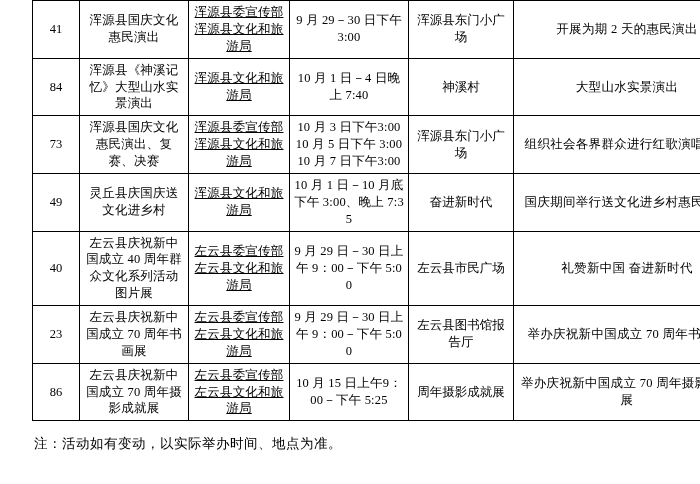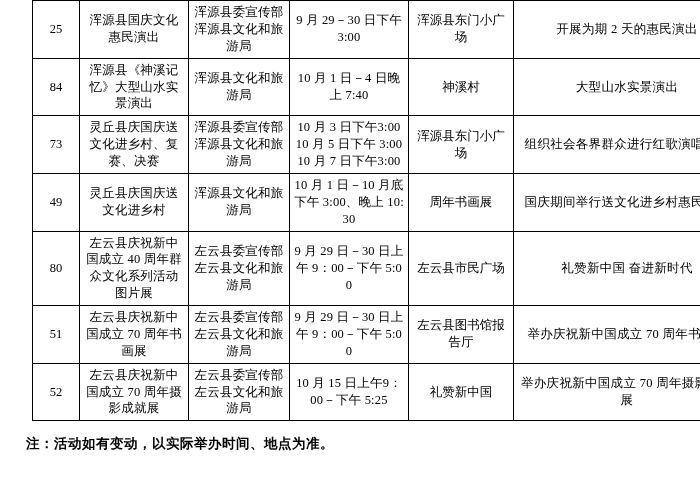--- a/index.html
+++ b/index.html
@@ -40,7 +40,7 @@
   }
   td.c-num { width: 38px; }
   td.c-name { width: 100px; }
-  td.c-org { width: 92px; }
+  td.c-org { width: 92px; text-decoration: underline; }
   td.c-time { width: 110px; }
   td.c-place { width: 96px; }
   td.c-desc { width: 218px; }

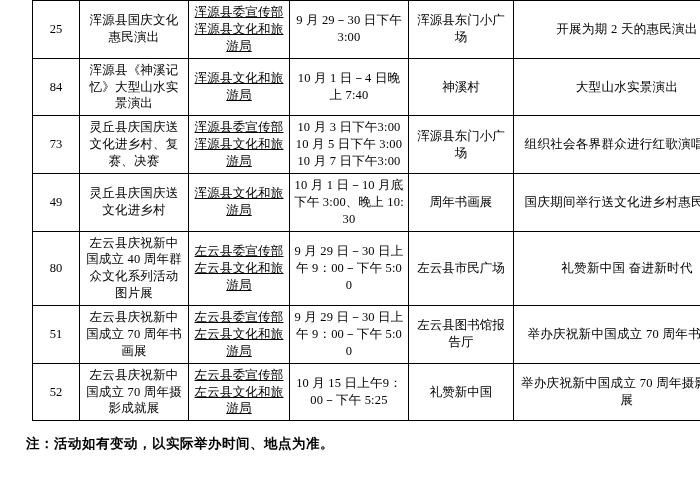--- a/index.html
+++ b/index.html
@@ -71,7 +71,7 @@
     <tbody>
 
       <tr>
-        <td class="c-num">25</td>
+        <td class="c-num">41</td>
         <td class="c-name multiline">浑源县国庆文化惠民演出</td>
         <td class="c-org multiline">浑源县委宣传部
 浑源县文化和旅游局</td>

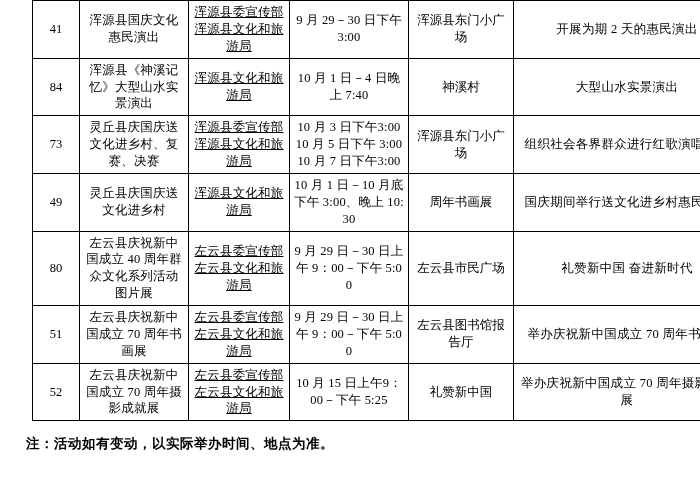--- a/index.html
+++ b/index.html
@@ -91,7 +91,7 @@
 
       <tr>
         <td class="c-num">73</td>
-        <td class="c-name multiline">灵丘县庆国庆送文化进乡村、复赛、决赛</td>
+        <td class="c-name multiline">浑源县国庆文化惠民演出、复赛、决赛</td>
         <td class="c-org multiline">浑源县委宣传部
 浑源县文化和旅游局</td>
         <td class="c-time multiline">10 月 3 日下午3:00   10 月 5 日下午 3:00

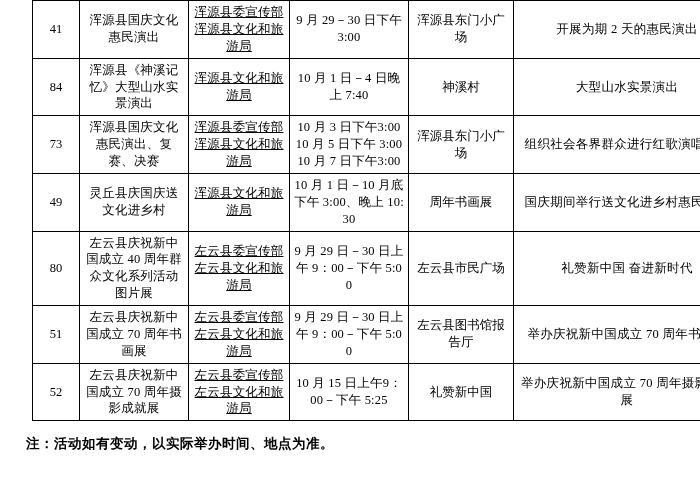--- a/index.html
+++ b/index.html
@@ -104,7 +104,7 @@
         <td class="c-num">49</td>
         <td class="c-name multiline">灵丘县庆国庆送文化进乡村</td>
         <td class="c-org multiline">浑源县文化和旅游局</td>
-        <td class="c-time multiline">10 月 1 日－10 月底下午 3:00、晚上 10:30</td>
+        <td class="c-time multiline">10 月 1 日－10 月底下午 3:00、晚上 7:35</td>
         <td class="c-place multiline">周年书画展</td>
         <td class="c-desc multiline">国庆期间举行送文化进乡村惠民演出</td>
       </tr>

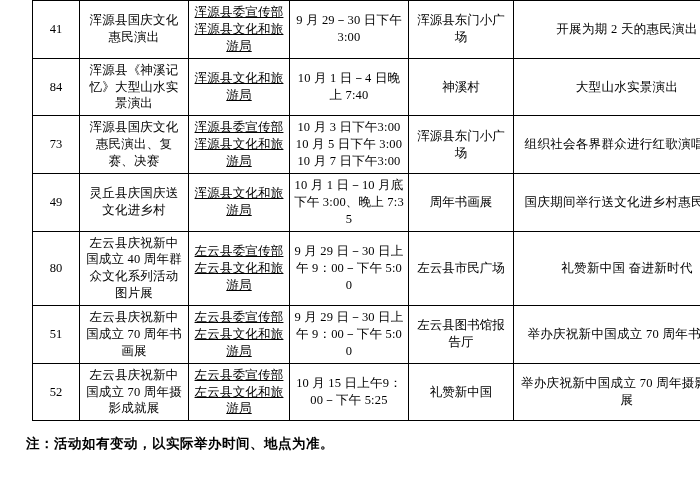--- a/index.html
+++ b/index.html
@@ -105,7 +105,7 @@
         <td class="c-name multiline">灵丘县庆国庆送文化进乡村</td>
         <td class="c-org multiline">浑源县文化和旅游局</td>
         <td class="c-time multiline">10 月 1 日－10 月底下午 3:00、晚上 7:35</td>
-        <td class="c-place multiline">周年书画展</td>
+        <td class="c-place multiline">奋进新时代</td>
         <td class="c-desc multiline">国庆期间举行送文化进乡村惠民演出</td>
       </tr>
 

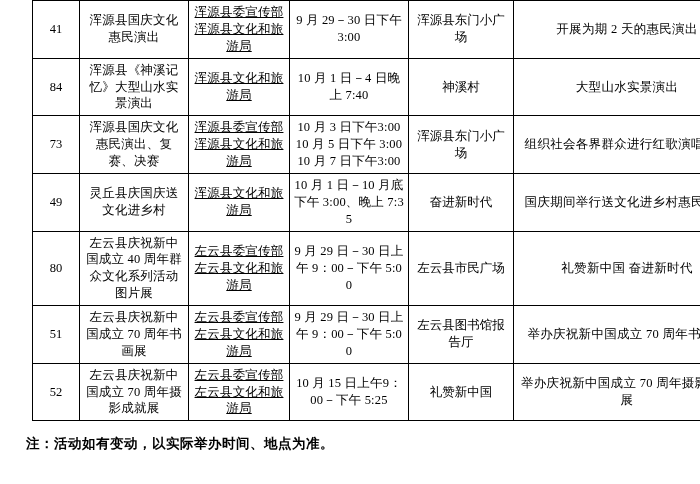--- a/index.html
+++ b/index.html
@@ -110,7 +110,7 @@
       </tr>
 
       <tr>
-        <td class="c-num">80</td>
+        <td class="c-num">40</td>
         <td class="c-name multiline">左云县庆祝新中国成立 40 周年群众文化系列活动图片展</td>
         <td class="c-org multiline">左云县委宣传部
 左云县文化和旅游局</td>

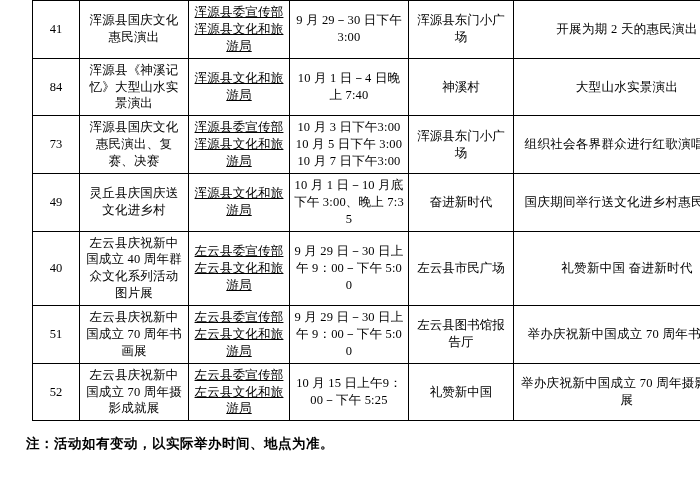--- a/index.html
+++ b/index.html
@@ -120,7 +120,7 @@
       </tr>
 
       <tr>
-        <td class="c-num">51</td>
+        <td class="c-num">23</td>
         <td class="c-name multiline">左云县庆祝新中国成立 70 周年书画展</td>
         <td class="c-org multiline">左云县委宣传部
 左云县文化和旅游局</td>

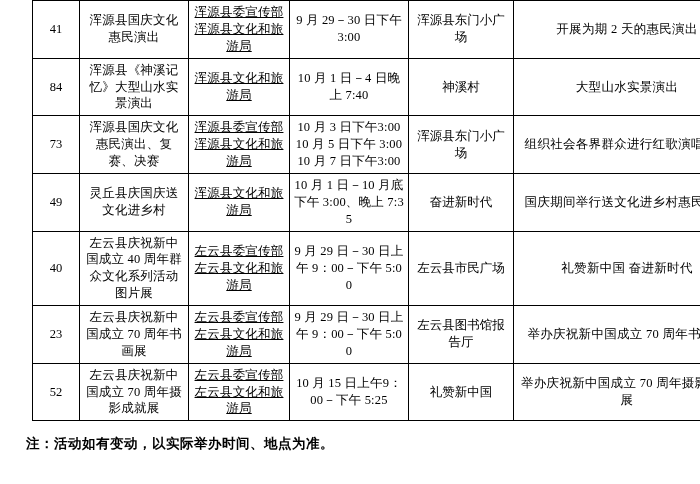--- a/index.html
+++ b/index.html
@@ -130,7 +130,7 @@
       </tr>
 
       <tr>
-        <td class="c-num">52</td>
+        <td class="c-num">86</td>
         <td class="c-name multiline">左云县庆祝新中国成立 70 周年摄影成就展</td>
         <td class="c-org multiline">左云县委宣传部
 左云县文化和旅游局</td>

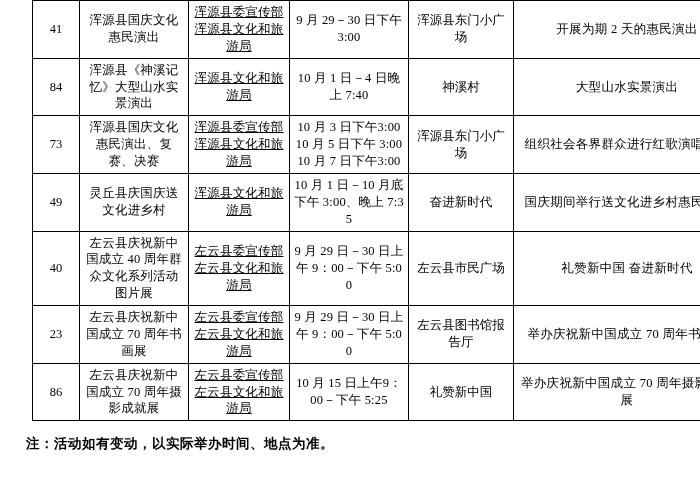--- a/index.html
+++ b/index.html
@@ -135,7 +135,7 @@
         <td class="c-org multiline">左云县委宣传部
 左云县文化和旅游局</td>
         <td class="c-time multiline">10 月 15 日上午9：00－下午 5:25</td>
-        <td class="c-place multiline">礼赞新中国</td>
+        <td class="c-place multiline">周年摄影成就展</td>
         <td class="c-desc multiline">举办庆祝新中国成立 70 周年摄影成就展</td>
       </tr>
 

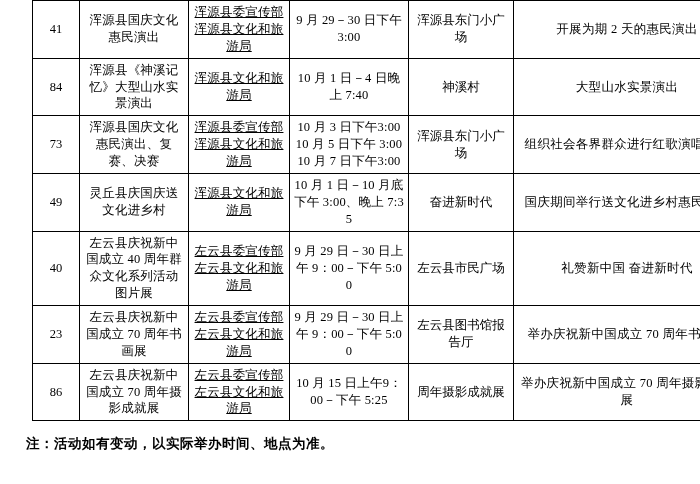--- a/index.html
+++ b/index.html
@@ -52,11 +52,10 @@
     letter-spacing: 0.3px;
   }
   .note {
-    margin: 14px 0 0 26px;
+    margin: 14px 0 0 34px;
     font-size: 13.5px;
     letter-spacing: 0.5px;
     font-family: "Liberation Serif", "DejaVu Serif", serif;
-    font-weight: bold;
   }
   .multiline {
     white-space: pre-line;

